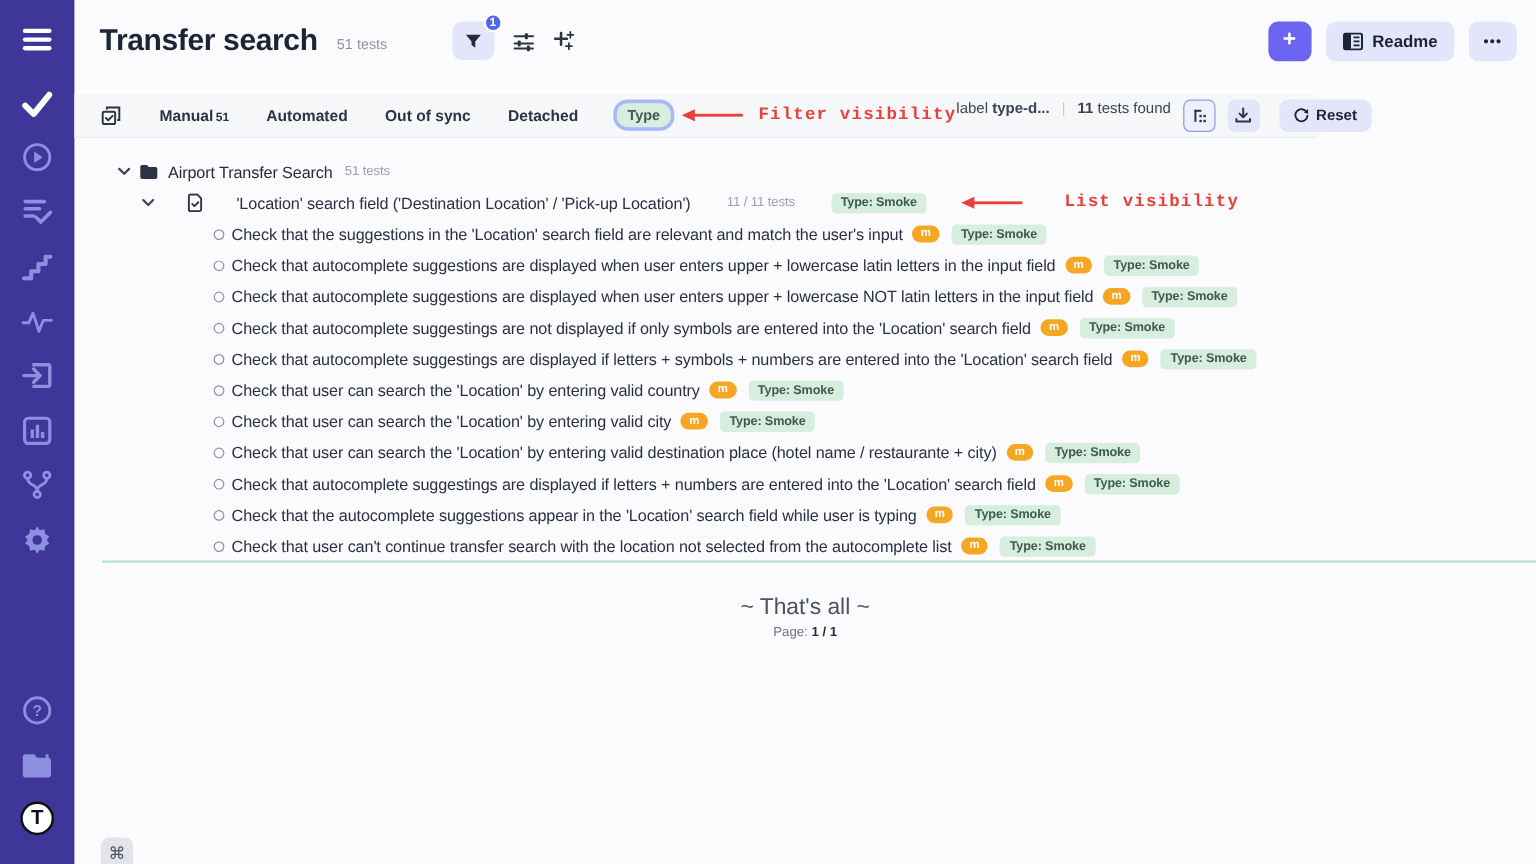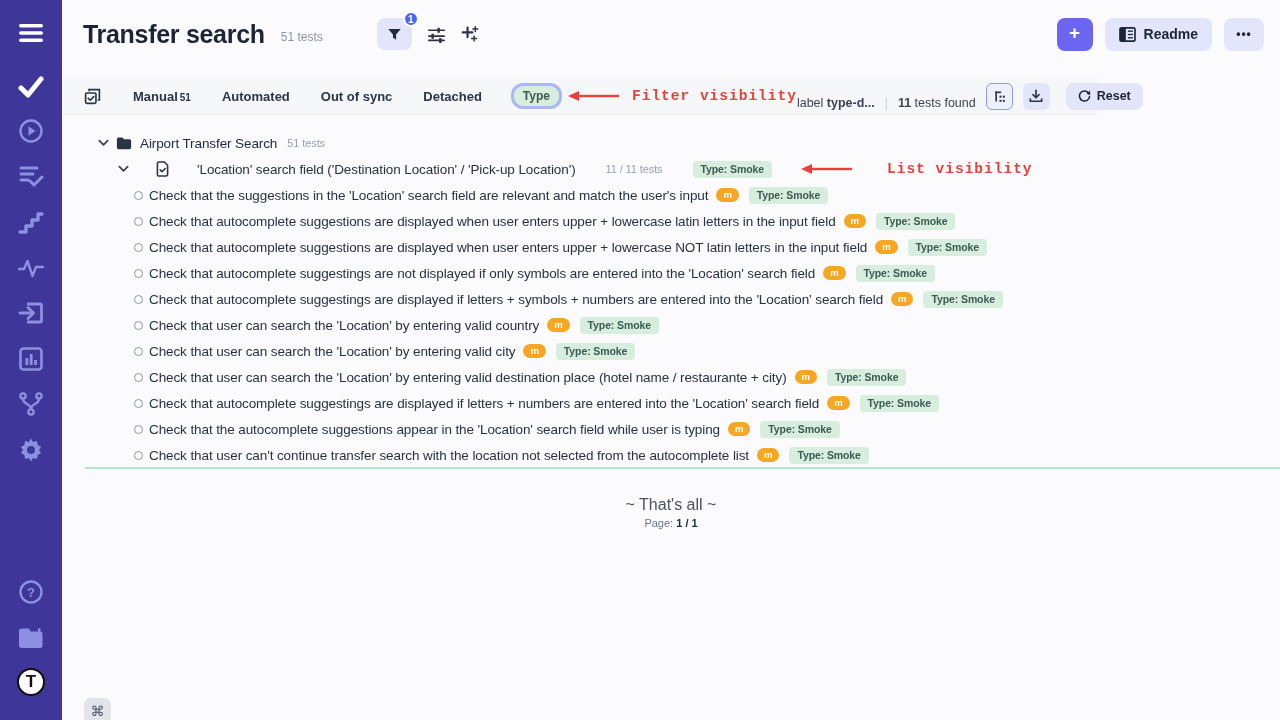--- a/index.html
+++ b/index.html
@@ -42,7 +42,7 @@
   .type-pill { margin-left:32px; background:#d7edde; color:#3d5b52; font-size:12px; font-weight:bold; padding:3px 9px; border-radius:9px; box-shadow:0 0 0 3px #aab7f7; cursor:pointer; }
   .anno { font-family:"Liberation Mono", monospace; font-weight:bold; font-size:14.5px; color:#e8403a; letter-spacing:1px; white-space:nowrap; }
   .anno-arrow { display:block; }
-  .fb-right { margin-left:auto; display:flex; align-items:flex-end; }
+  .fb-right { margin-left:auto; display:flex; align-items:flex-start; }
   .fb-label { font-size:12.5px; color:#3c4454; white-space:nowrap; }
   .fb-label b { font-weight:bold; }
   .fb-div { color:#c3c9d4; margin:0 10px; font-size:12px; }

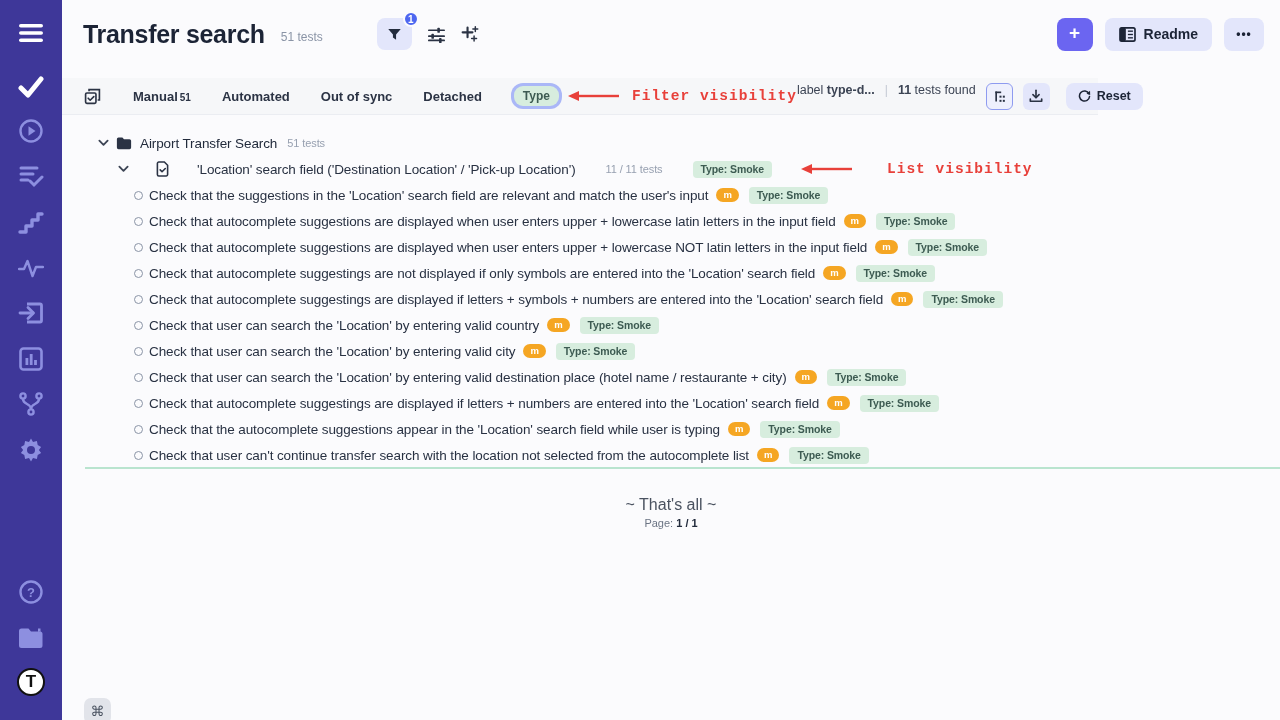--- a/index.html
+++ b/index.html
@@ -64,7 +64,7 @@
   .tree-ic { color:#2b3344; display:flex; margin-left:7px; }
   .suite-name { margin-left:8px; }
   .type-badge { background:#d7edde; color:#3d5b52; font-size:10.5px; font-weight:bold; padding:2.5px 8px; border-radius:4px; margin-left:10px; white-space:nowrap; }
-  .row-test { padding-left:72px; }
+  .row-test { padding-left:116px; }
   .test-circle { width:9px; height:9px; border:1.5px solid #8a94a6; border-radius:50%; flex:none; }
   .test-title { margin-left:6px; white-space:nowrap; }
   .m-pill { background:#f5a623; color:#fff; font-size:9.5px; font-weight:bold; padding:1.5px 7px; border-radius:9px; margin-left:8px; line-height:1.2; }

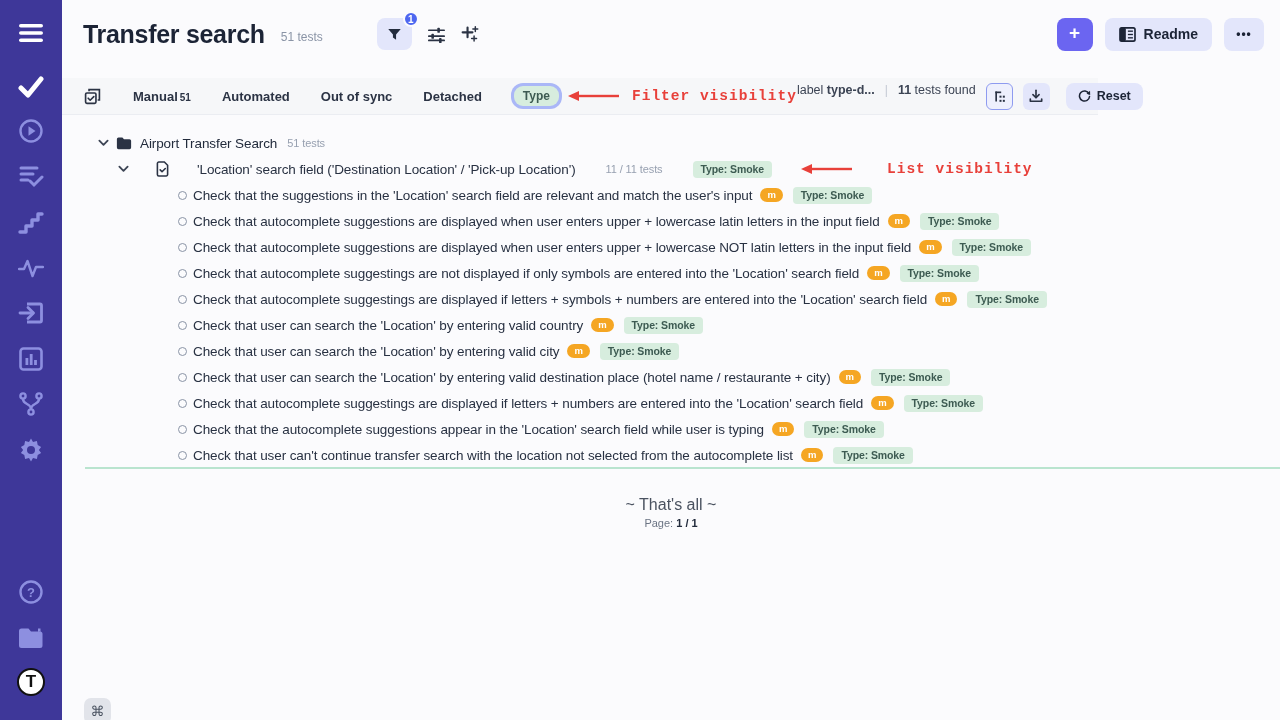--- a/index.html
+++ b/index.html
@@ -70,7 +70,7 @@
   .m-pill { background:#f5a623; color:#fff; font-size:9.5px; font-weight:bold; padding:1.5px 7px; border-radius:9px; margin-left:8px; line-height:1.2; }
   .drop-line { position:absolute; left:23px; right:-16px; height:2px; background:#b9e4cf; }
 
-  .endnote { margin-top:28px; text-align:center; font-size:16px; color:#4a5260; }
+  .endnote { margin-top:28px; text-align:center; font-size:19px; color:#4a5260; }
   .pagenote { margin-top:3px; text-align:center; font-size:11px; color:#6b7484; }
   .pagenote b { color:#232c3d; }
 

